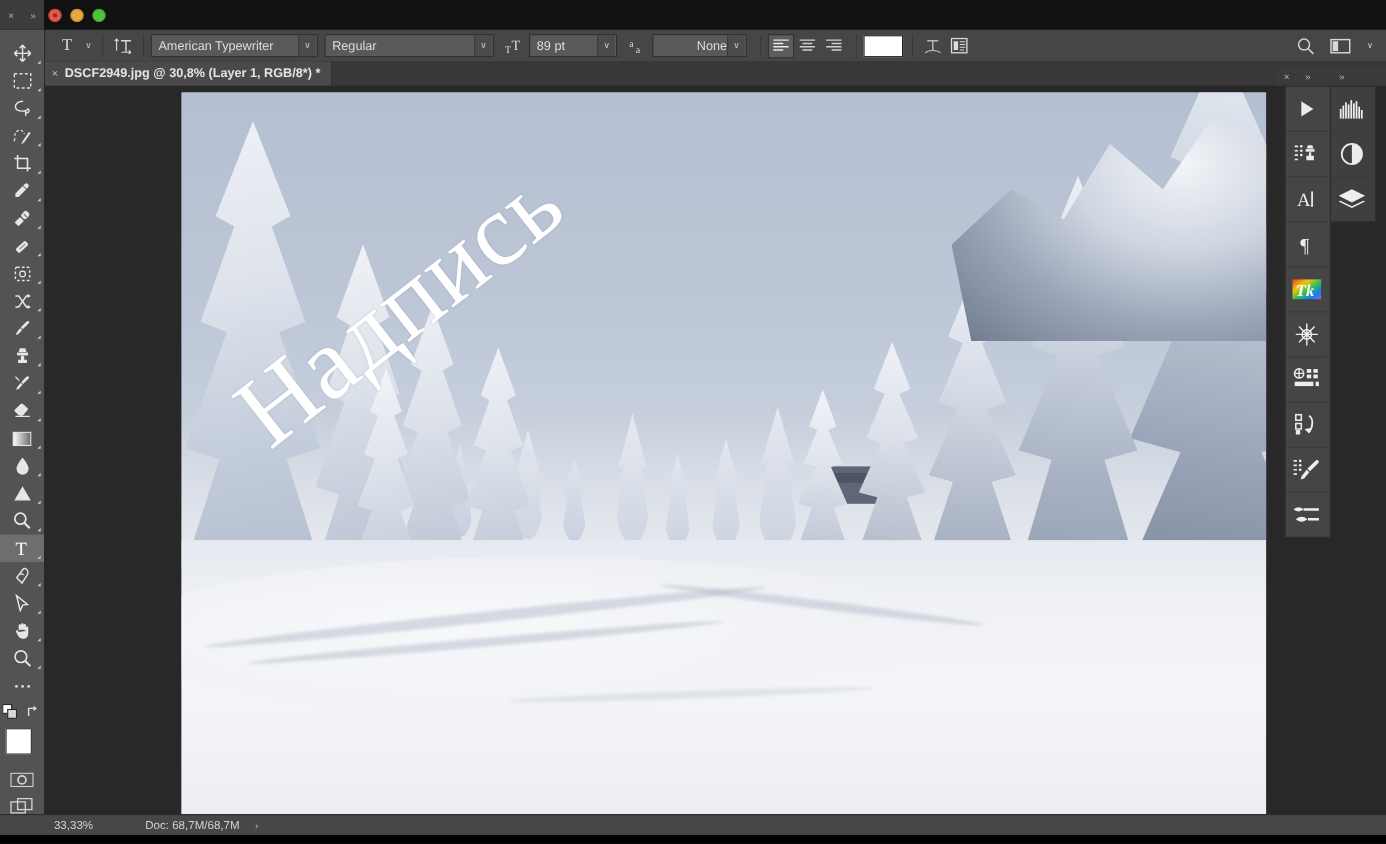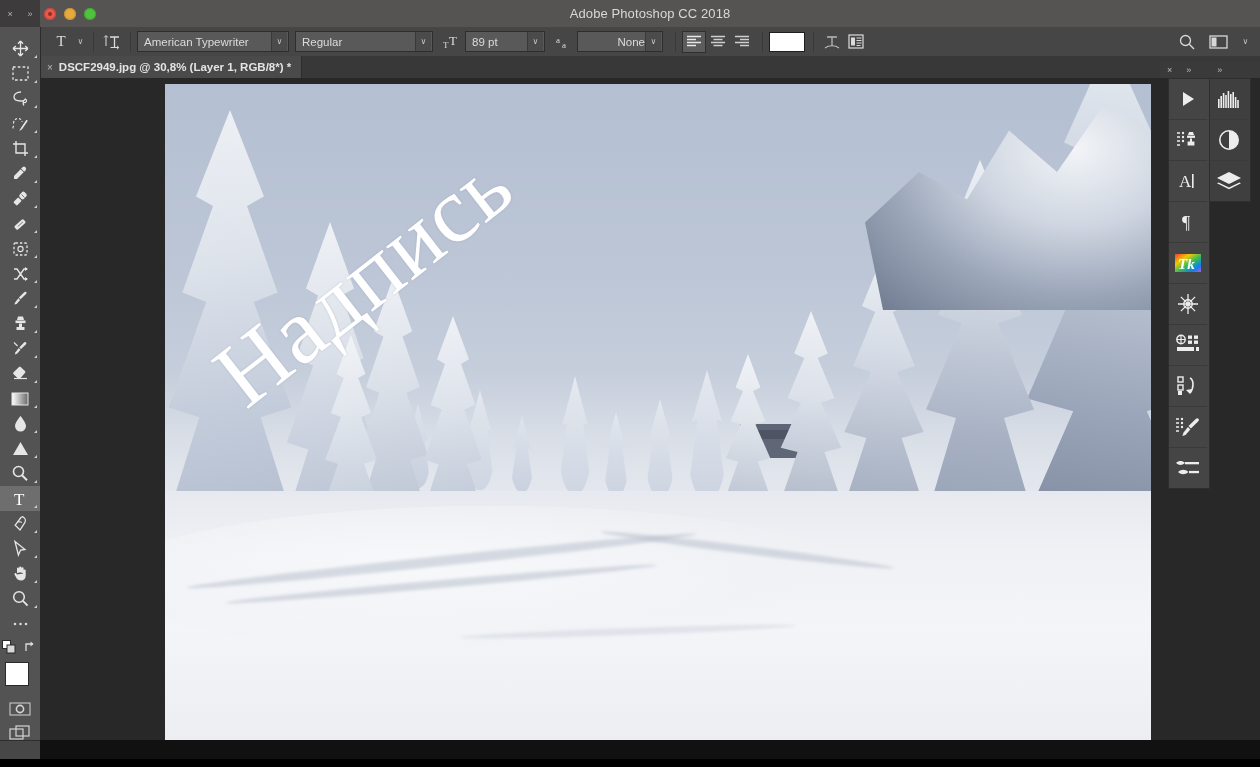--- a/index.html
+++ b/index.html
@@ -116,9 +116,6 @@
 <div id="app">
   <div class="desktop"></div>
 
-  <div class="titlebar">
-    <span class="title-text">Adobe Photoshop CC 2018</span>
-  </div>
   <div class="traffic">
     <span class="tl r"></span>
     <span class="tl y"></span>

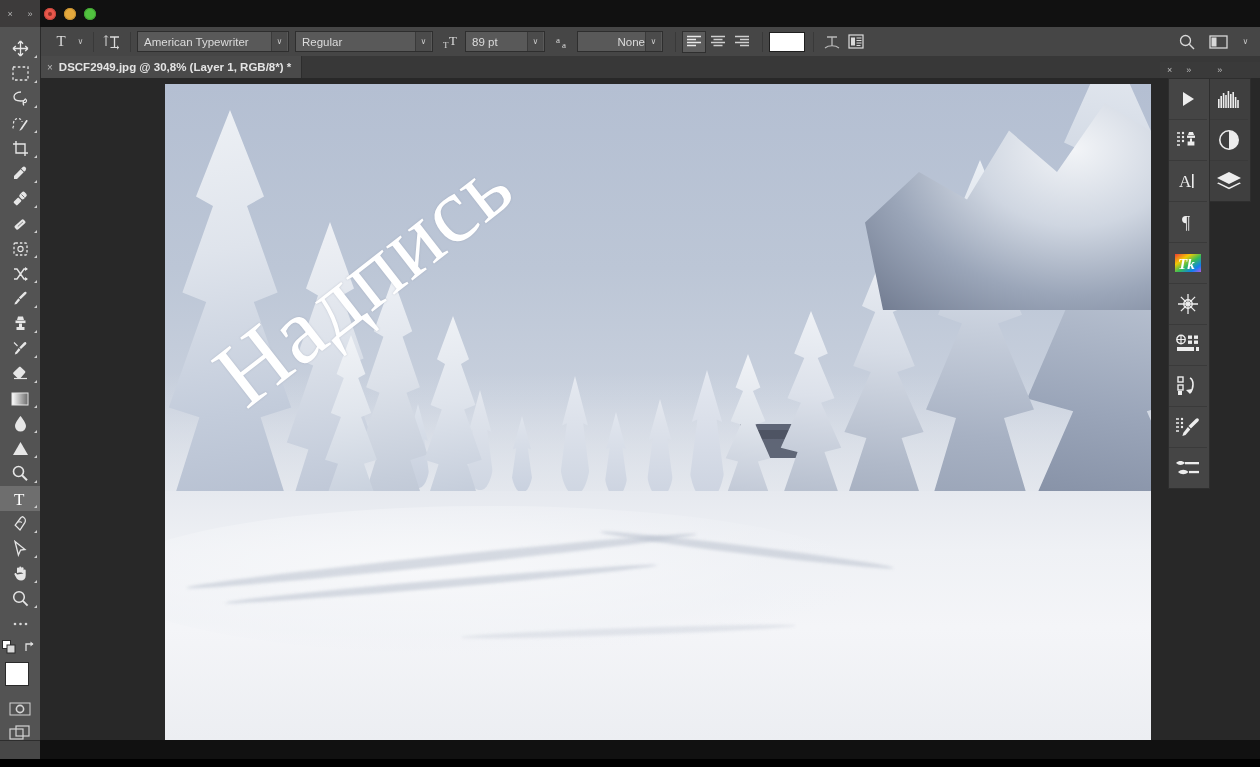--- a/index.html
+++ b/index.html
@@ -32,7 +32,7 @@
   .field .dd{width:15px;height:19px;background:#4b4b4b;border-left:1px solid #3a3a3a;display:flex;
              align-items:center;justify-content:center;color:#c9c9c9;font-size:8px;margin-right:-3px;}
   .f-family{width:152px;}
-  .f-style{width:138px;}
+  .f-style{width:154px;}
   .f-size{width:80px;}
   .f-aa{width:86px;text-align:right;}
   .icobtn{width:24px;height:22px;display:flex;align-items:center;justify-content:center;color:#dadada;}

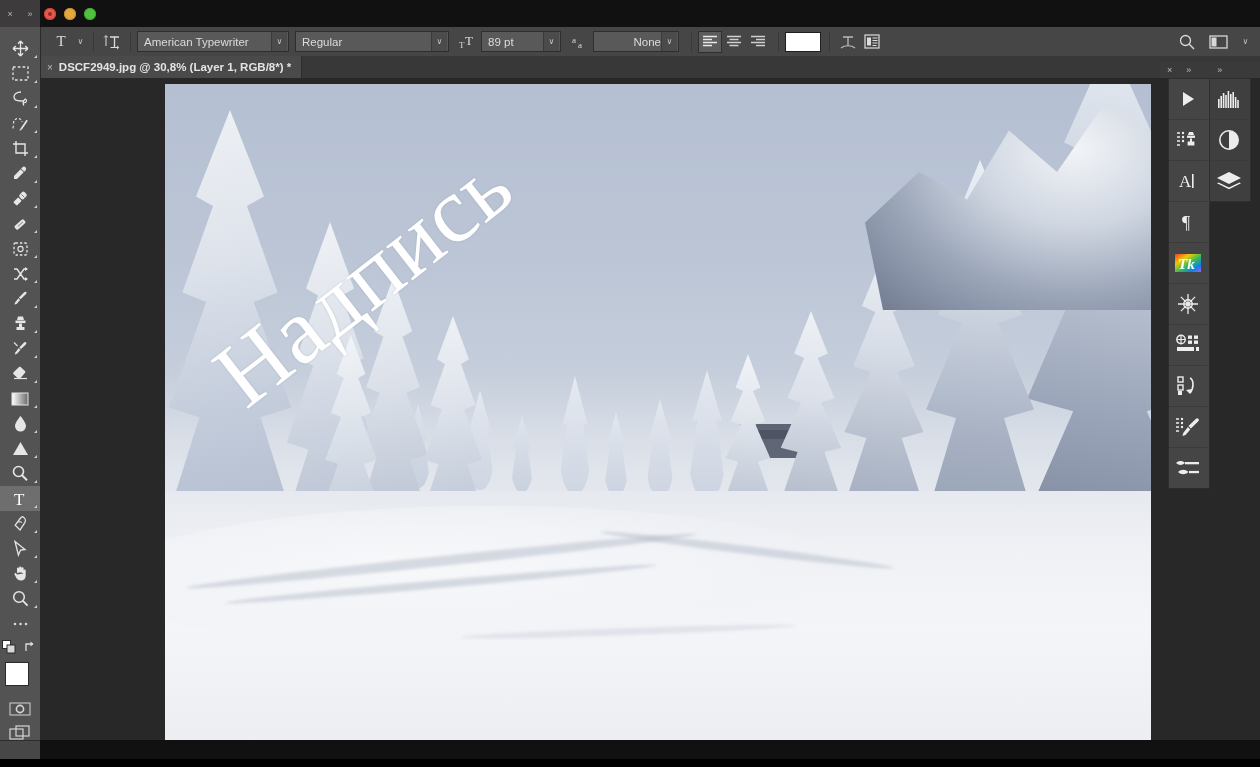--- a/index.html
+++ b/index.html
@@ -659,6 +659,11 @@
   </div>
 
   <div class="sb-left"></div>
+  <div class="statusbar">
+    <span class="sb-zoom">33,33%</span>
+    <span class="sb-doc">Doc: 68,7M/68,7M</span>
+    <span class="sb-arrow">›</span>
+  </div>
   <div class="bottombar"></div>
 </div>
 

